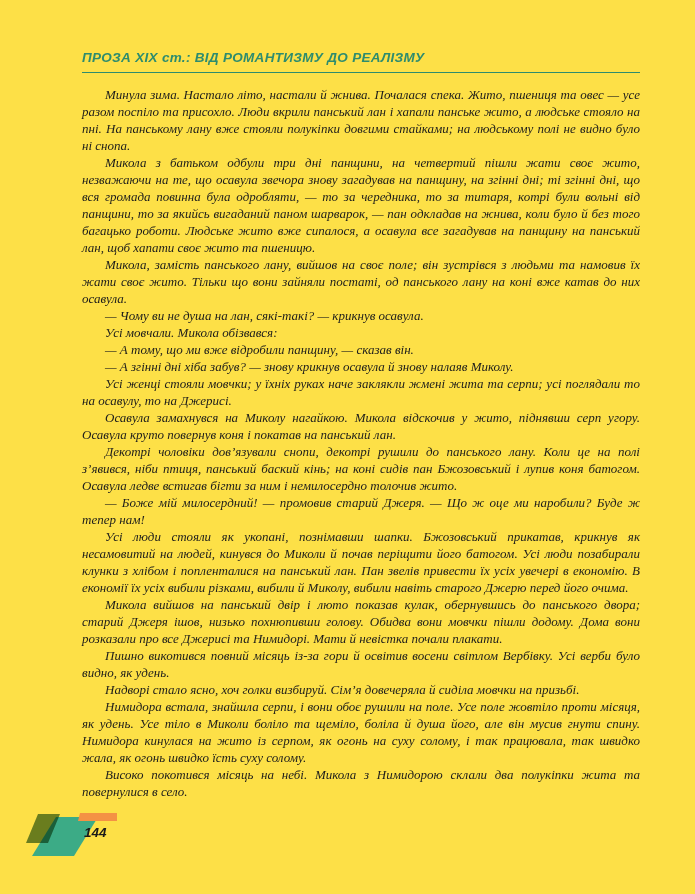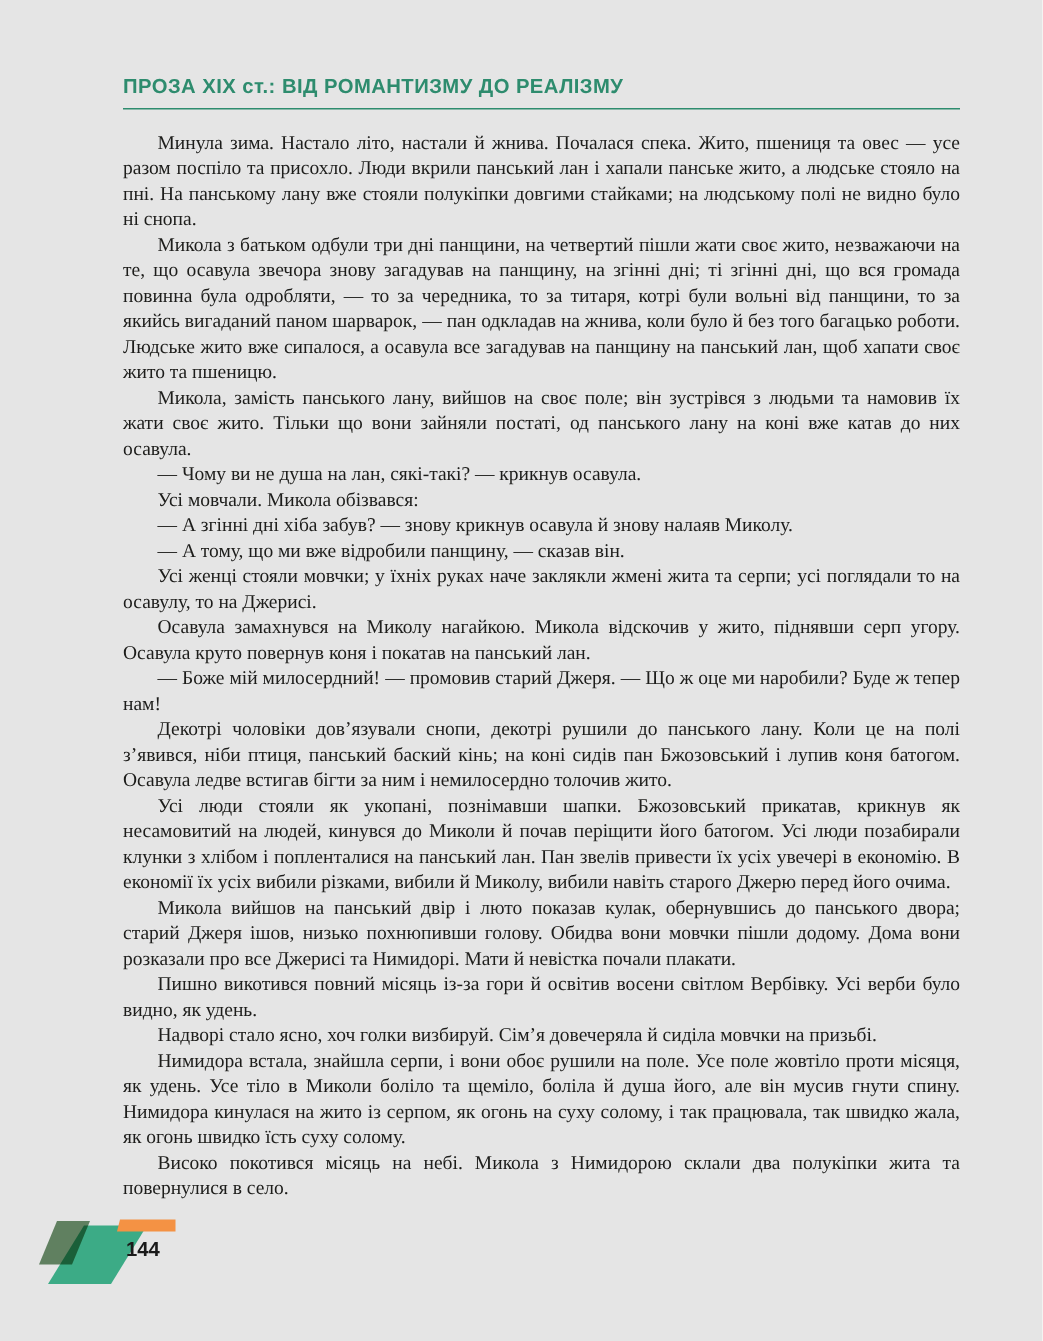--- a/index.html
+++ b/index.html
@@ -11,8 +11,9 @@
     position: relative;
     width: 695px;
     height: 894px;
-    background: #e5e5e5;
+    background: #fde047;
     overflow: hidden;
+    font-style: italic;
   }
   .content {
     position: absolute;

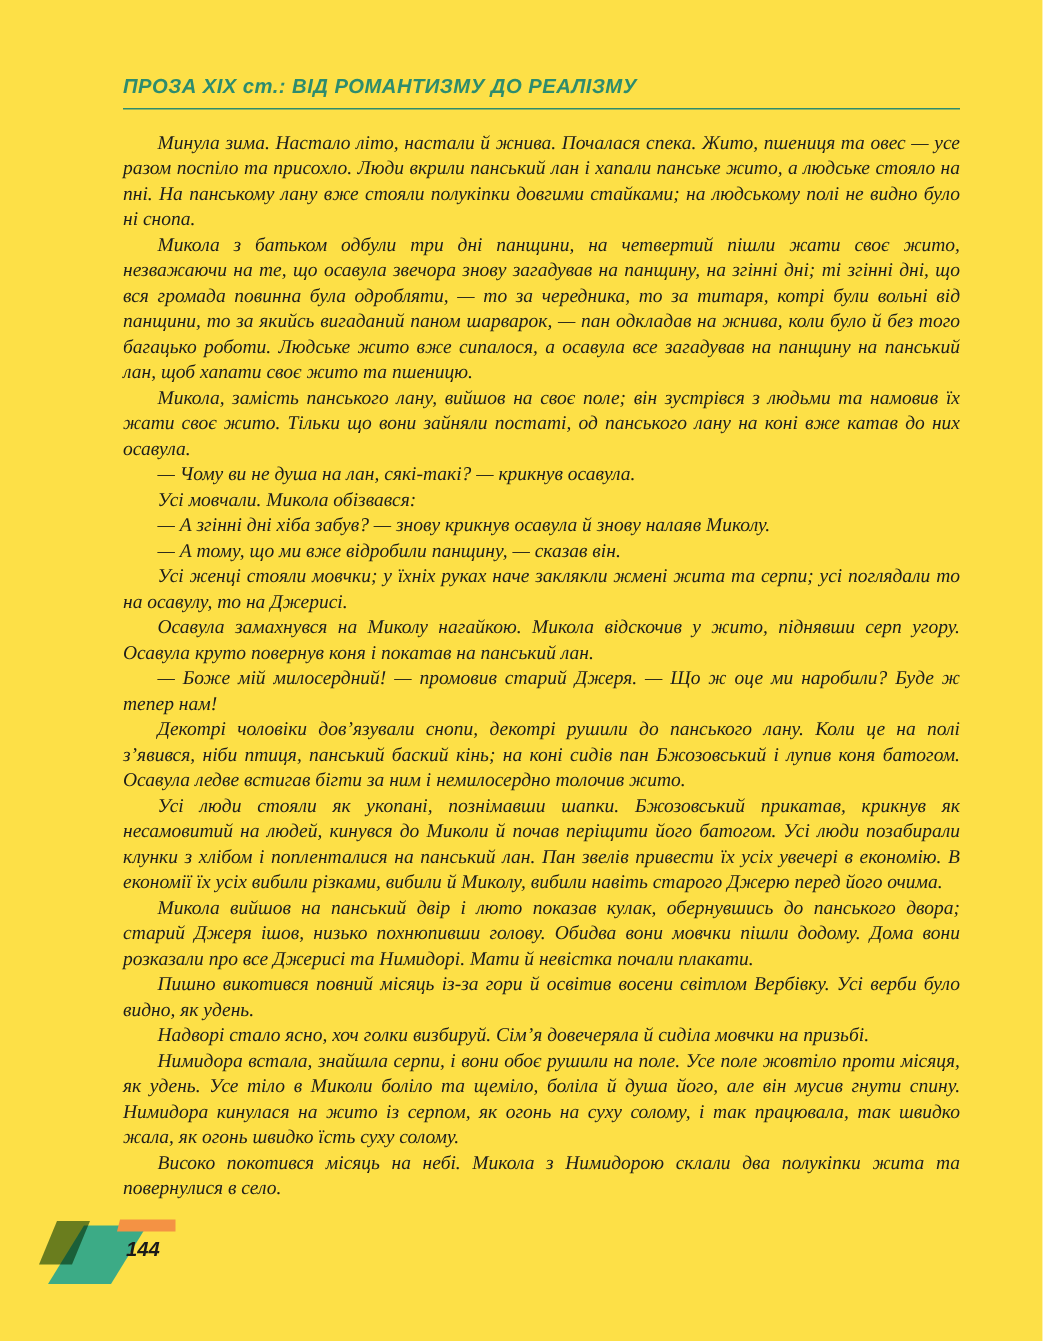--- a/index.html
+++ b/index.html
@@ -73,8 +73,8 @@
         <p>Микола, замість панського лану, вийшов на своє поле; він зустрівся з людьми та намовив їх жати своє жито. Тільки що вони зайняли постаті, од панського лану на коні вже катав до них осавула.</p>
         <p>— Чому ви не душа на лан, сякі-такі? — крикнув осавула.</p>
         <p>Усі мовчали. Микола обізвався:</p>
+        <p>— А тому, що ми вже відробили панщину, — сказав він.</p>
         <p>— А згінні дні хіба забув? — знову крикнув осавула й знову налаяв Миколу.</p>
-        <p>— А тому, що ми вже відробили панщину, — сказав він.</p>
         <p>Усі женці стояли мовчки; у їхніх руках наче заклякли жмені жита та серпи; усі поглядали то на осавулу, то на Джерисі.</p>
         <p>Осавула замахнувся на Миколу нагайкою. Микола відскочив у жито, піднявши серп угору. Осавула круто повернув коня і покатав на панський лан.</p>
         <p>— Боже мій милосердний! — промовив старий Джеря. — Що ж оце ми наробили? Буде ж тепер нам!</p>

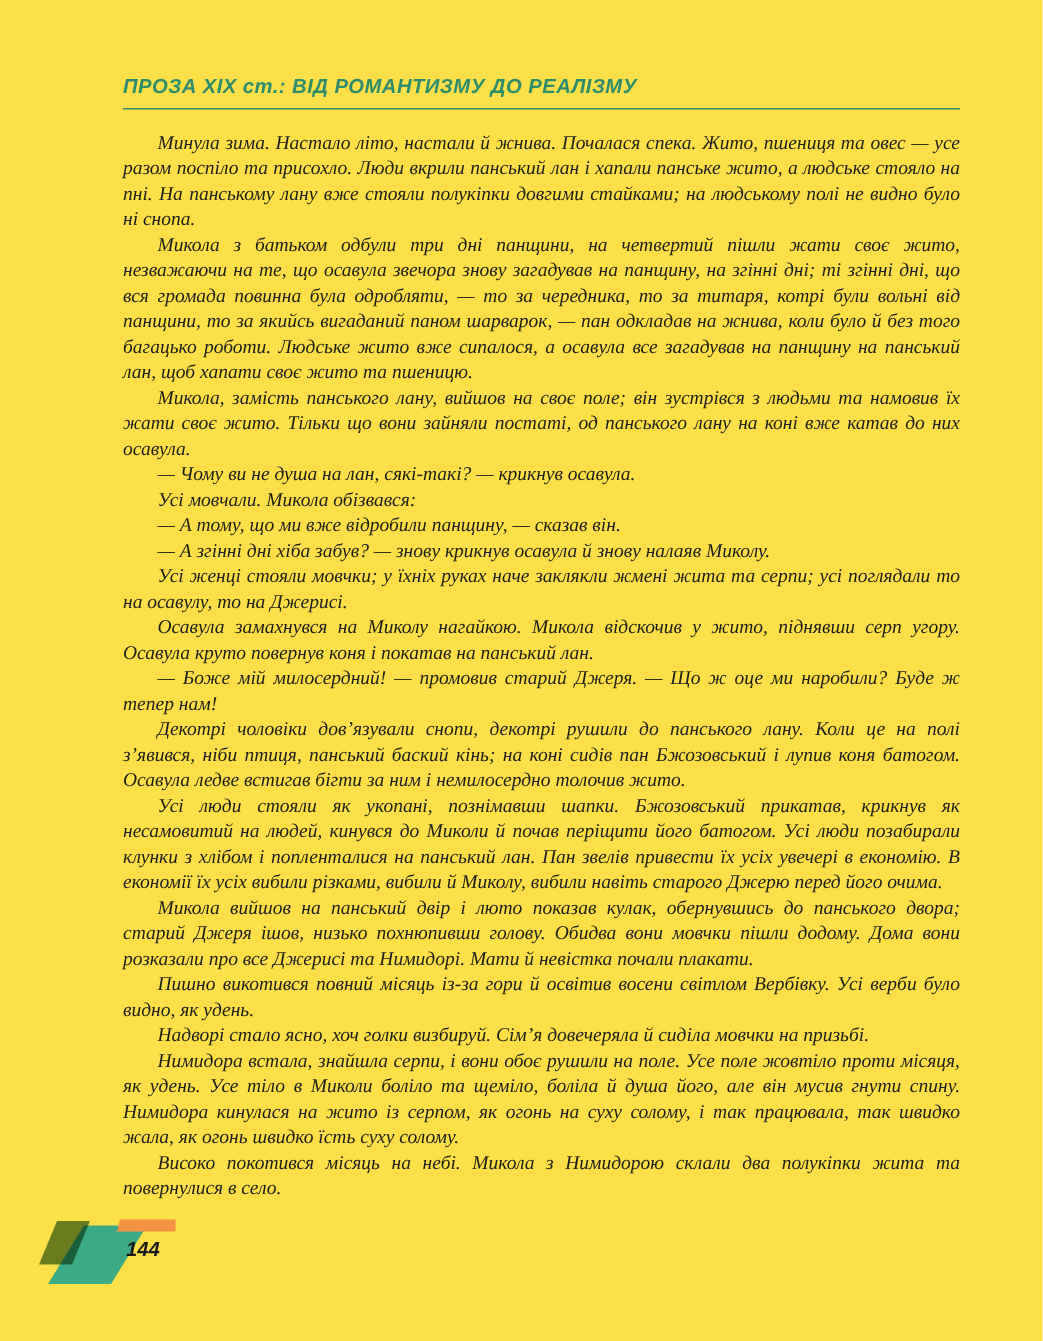--- a/index.html
+++ b/index.html
@@ -77,8 +77,8 @@
         <p>— А згінні дні хіба забув? — знову крикнув осавула й знову налаяв Миколу.</p>
         <p>Усі женці стояли мовчки; у їхніх руках наче заклякли жмені жита та серпи; усі поглядали то на осавулу, то на Джерисі.</p>
         <p>Осавула замахнувся на Миколу нагайкою. Микола відскочив у жито, піднявши серп угору. Осавула круто повернув коня і покатав на панський лан.</p>
+        <p>Декотрі чоловіки дов’язували снопи, декотрі рушили до панського лану. Коли це на полі з’явився, ніби птиця, панський баский кінь; на коні сидів пан Бжозовський і лупив коня батогом. Осавула ледве встигав бігти за ним і немилосердно толочив жито.</p>
         <p>— Боже мій милосердний! — промовив старий Джеря. — Що ж оце ми наробили? Буде ж тепер нам!</p>
-        <p>Декотрі чоловіки дов’язували снопи, декотрі рушили до панського лану. Коли це на полі з’явився, ніби птиця, панський баский кінь; на коні сидів пан Бжозовський і лупив коня батогом. Осавула ледве встигав бігти за ним і немилосердно толочив жито.</p>
         <p>Усі люди стояли як укопані, познімавши шапки. Бжозовський прикатав, крикнув як несамовитий на людей, кинувся до Миколи й почав періщити його батогом. Усі люди позабирали клунки з хлібом і попленталися на панський лан. Пан звелів привести їх усіх увечері в економію. В економії їх усіх вибили різками, вибили й Миколу, вибили навіть старого Джерю перед його очима.</p>
         <p>Микола вийшов на панський двір і люто показав кулак, обернувшись до панського двора; старий Джеря ішов, низько похнюпивши голову. Обидва вони мовчки пішли додому. Дома вони розказали про все Джерисі та Нимидорі. Мати й невістка почали плакати.</p>
         <p>Пишно викотився повний місяць із-за гори й освітив восени світлом Вербівку. Усі верби було видно, як удень.</p>

